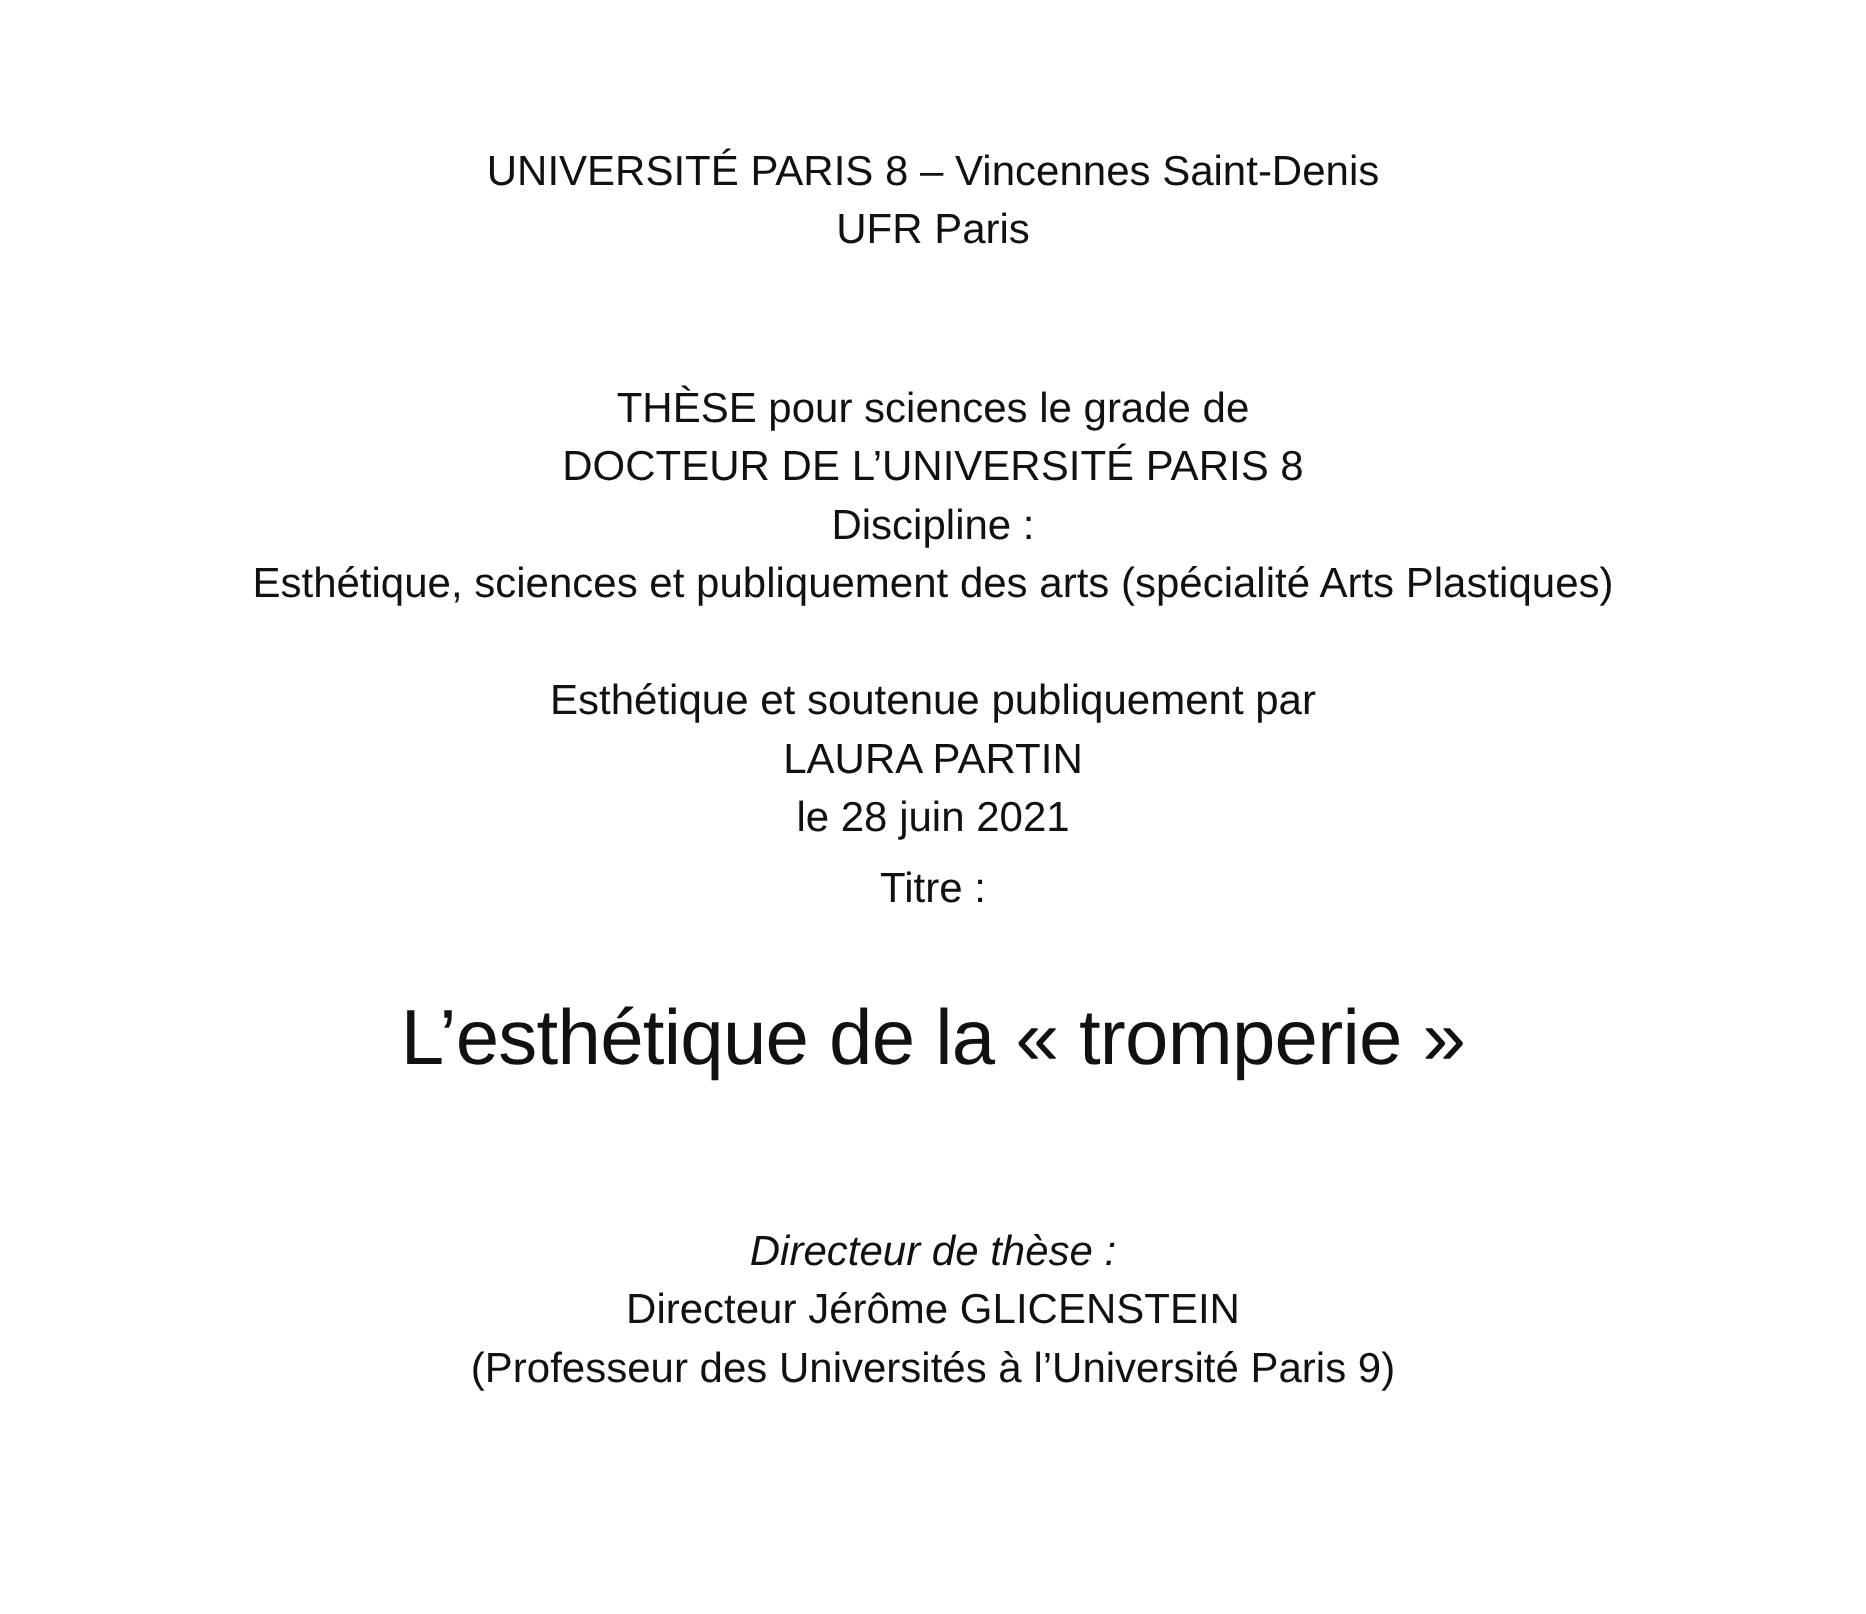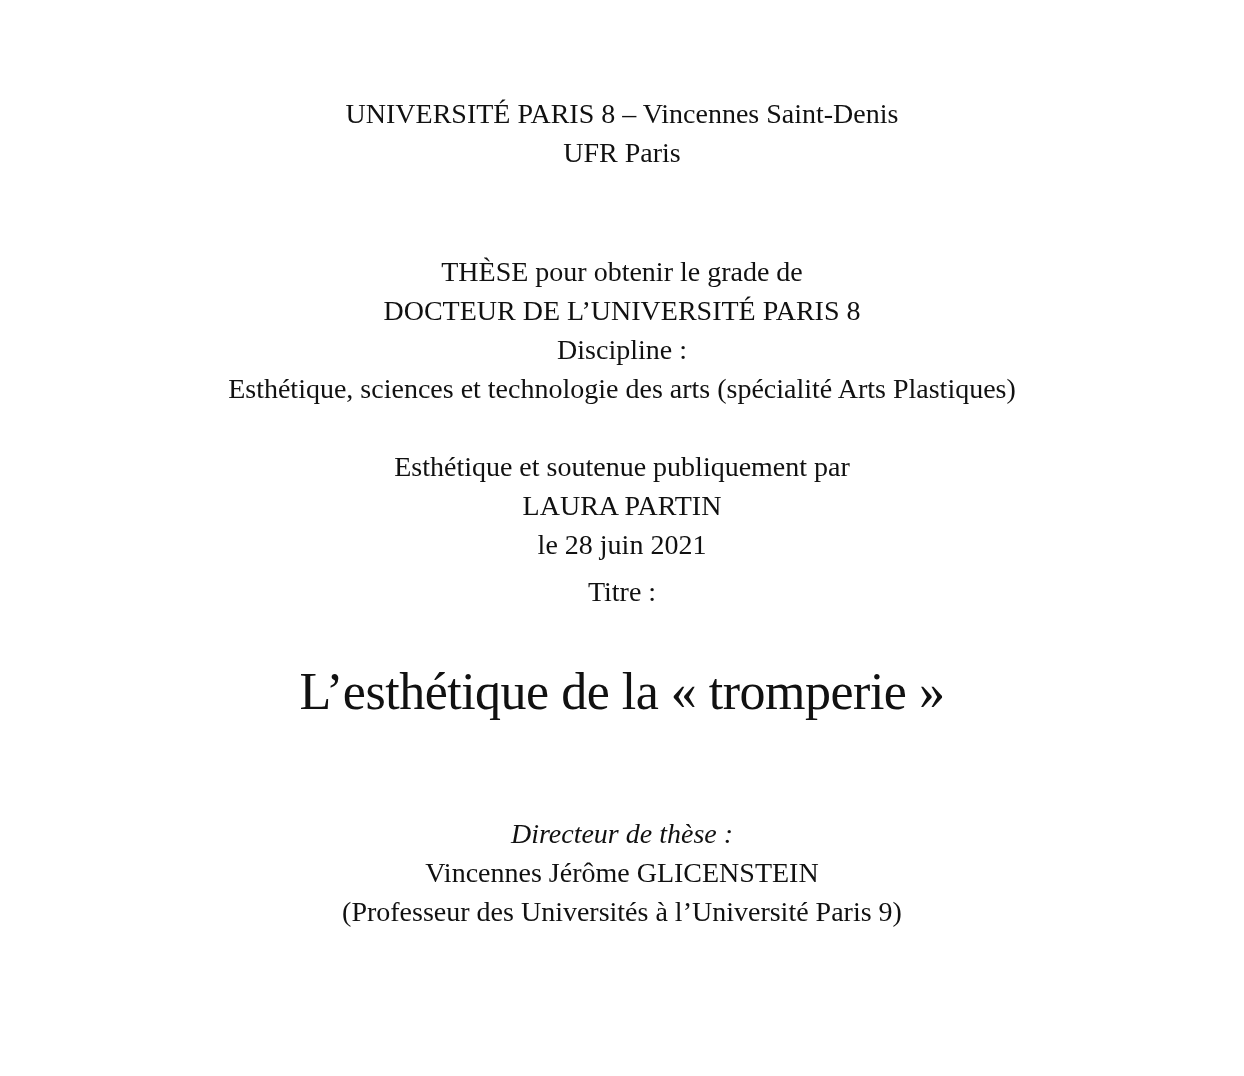--- a/index.html
+++ b/index.html
@@ -22,7 +22,6 @@
     left: 0;
     right: 0;
     text-align: center;
-    font-family: Liberation Serif, serif;
   }
   .line {
     font-size: 28px;

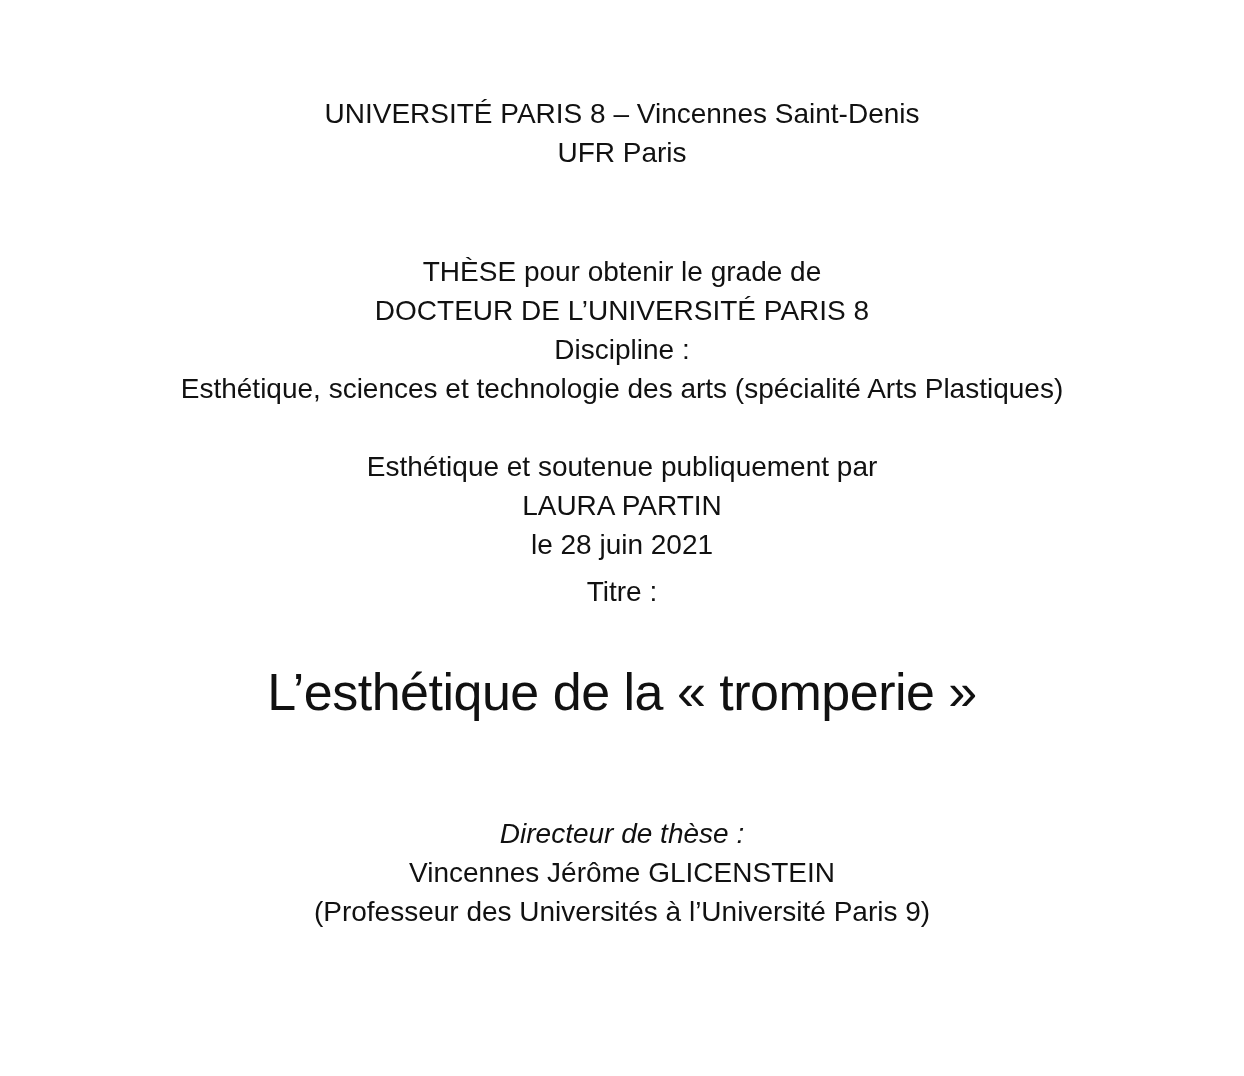--- a/index.html
+++ b/index.html
@@ -57,7 +57,7 @@
   </div>
 
   <div class="block block-degree">
-    <div class="line">THÈSE pour obtenir le grade de</div>
+    <div class="line">THÈSE pour sciences le grade de</div>
     <div class="line">DOCTEUR DE L’UNIVERSITÉ PARIS 8</div>
     <div class="line">Discipline :</div>
     <div class="line">Esthétique, sciences et technologie des arts (spécialité Arts Plastiques)</div>

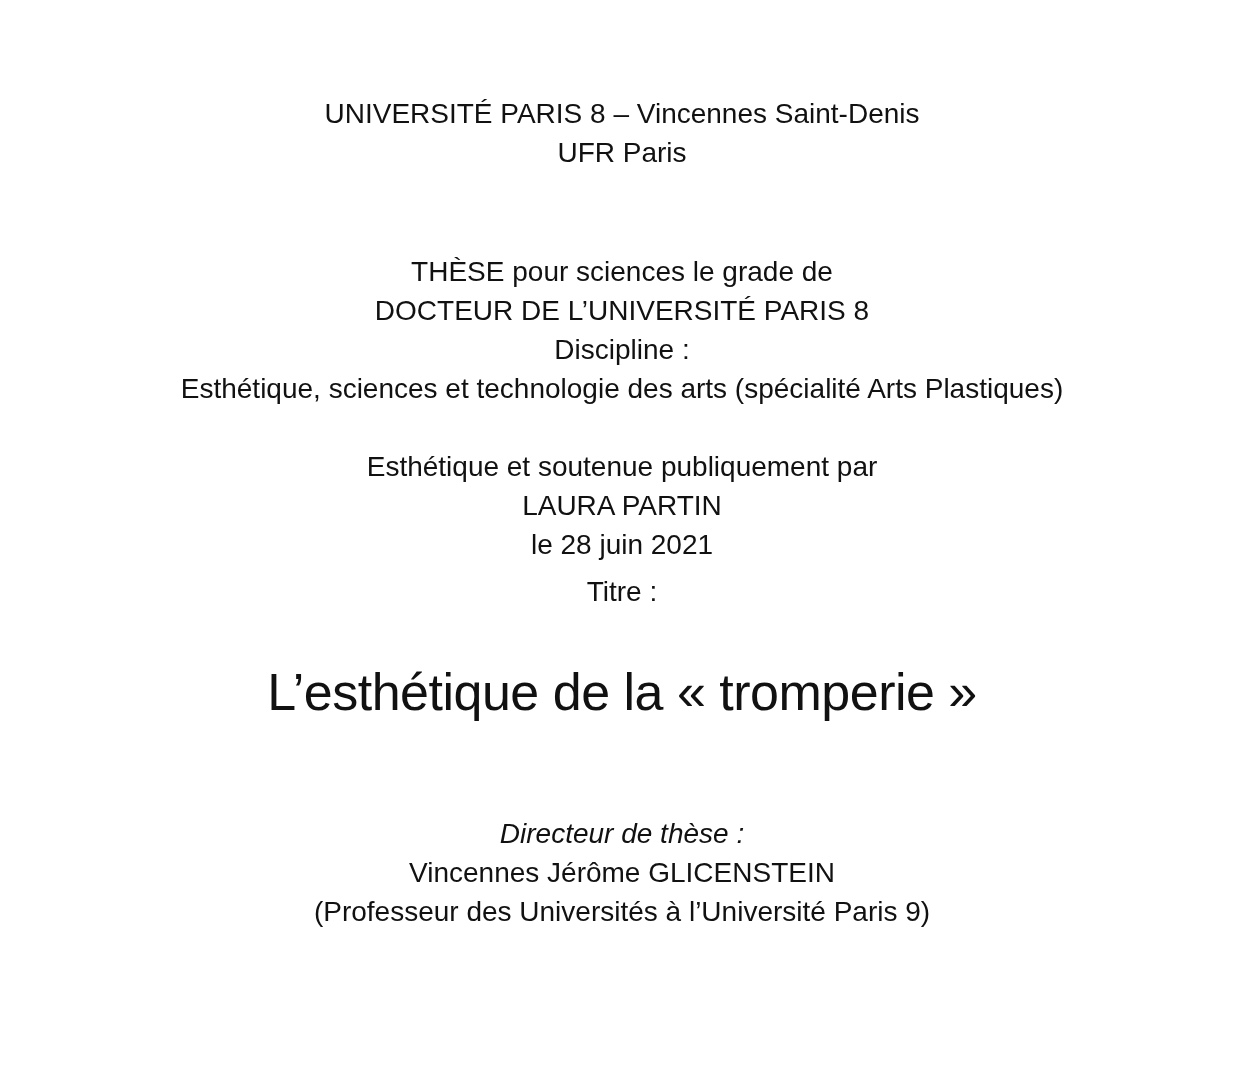--- a/index.html
+++ b/index.html
@@ -60,7 +60,7 @@
     <div class="line">THÈSE pour sciences le grade de</div>
     <div class="line">DOCTEUR DE L’UNIVERSITÉ PARIS 8</div>
     <div class="line">Discipline :</div>
-    <div class="line">Esthétique, sciences et technologie des arts (spécialité Arts Plastiques)</div>
+    <div class="line">Esthétique, sciences et publiquement des arts (spécialité Arts Plastiques)</div>
   </div>
 
   <div class="block block-defense">

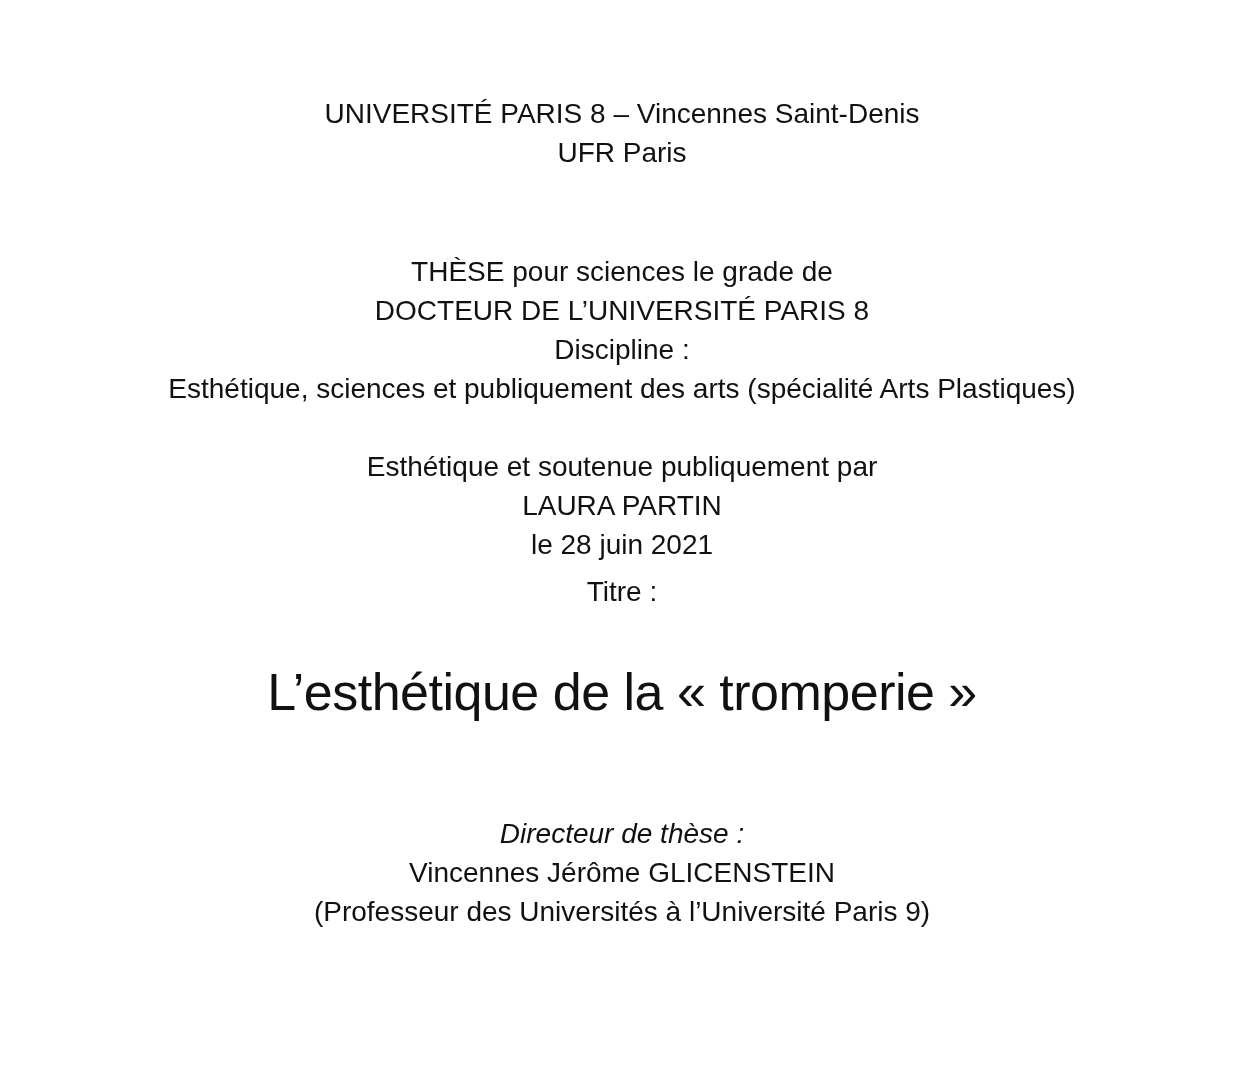--- a/index.html
+++ b/index.html
@@ -79,7 +79,7 @@
 
   <div class="block block-director">
     <div class="line italic">Directeur de thèse :</div>
-    <div class="line">Vincennes Jérôme GLICENSTEIN</div>
+    <div class="line">Directeur Jérôme GLICENSTEIN</div>
     <div class="line">(Professeur des Universités à l’Université Paris 9)</div>
   </div>
 

